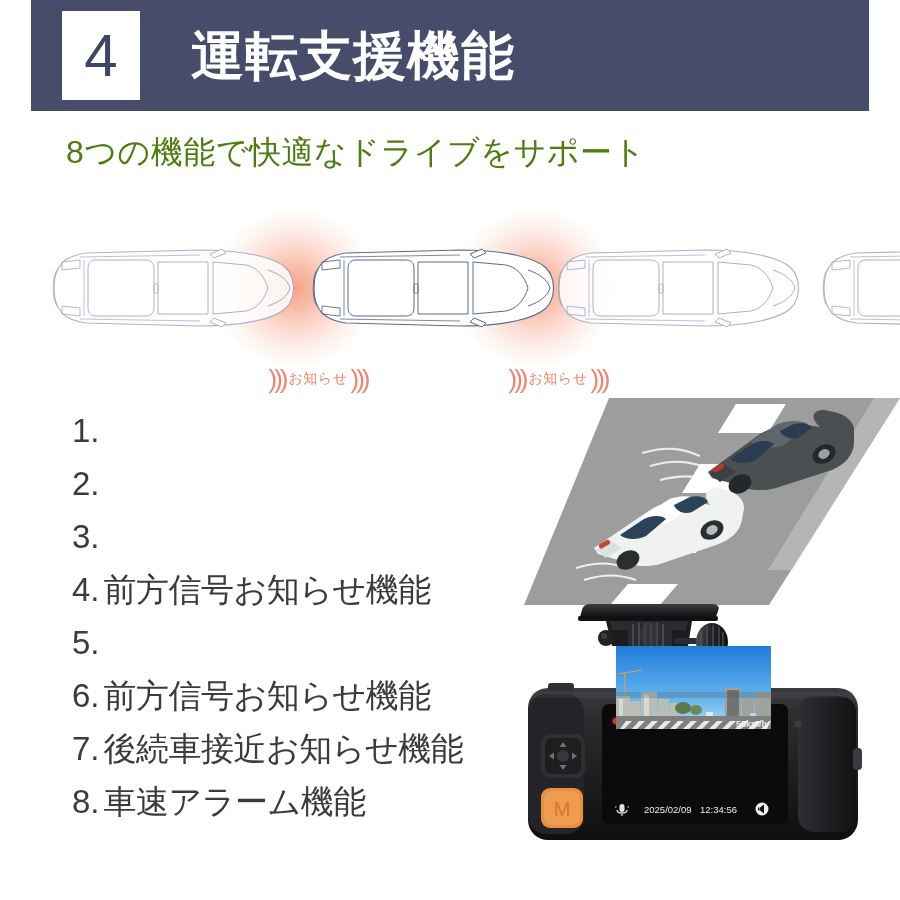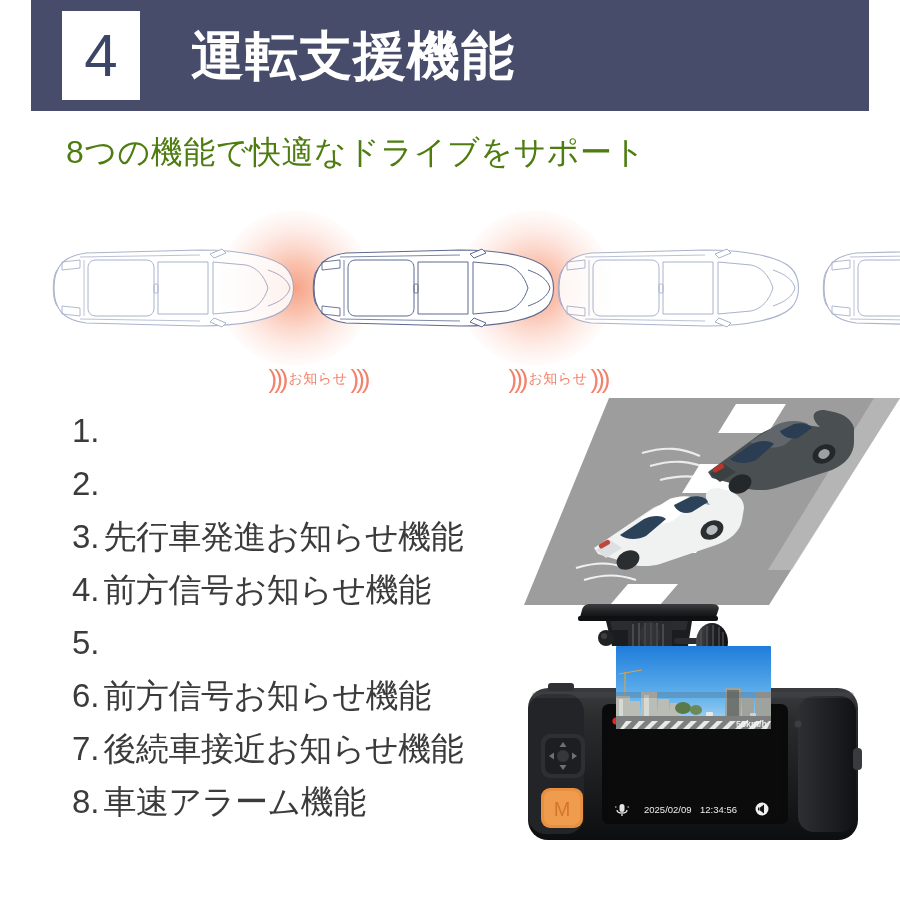--- a/index.html
+++ b/index.html
@@ -183,7 +183,6 @@
     </li>
     <li class="feature-item">
       <span class="num">3.</span>
-      <span class="txt">先行車発進お知らせ機能</span>
     </li>
     <li class="feature-item">
       <span class="num">4.</span>

